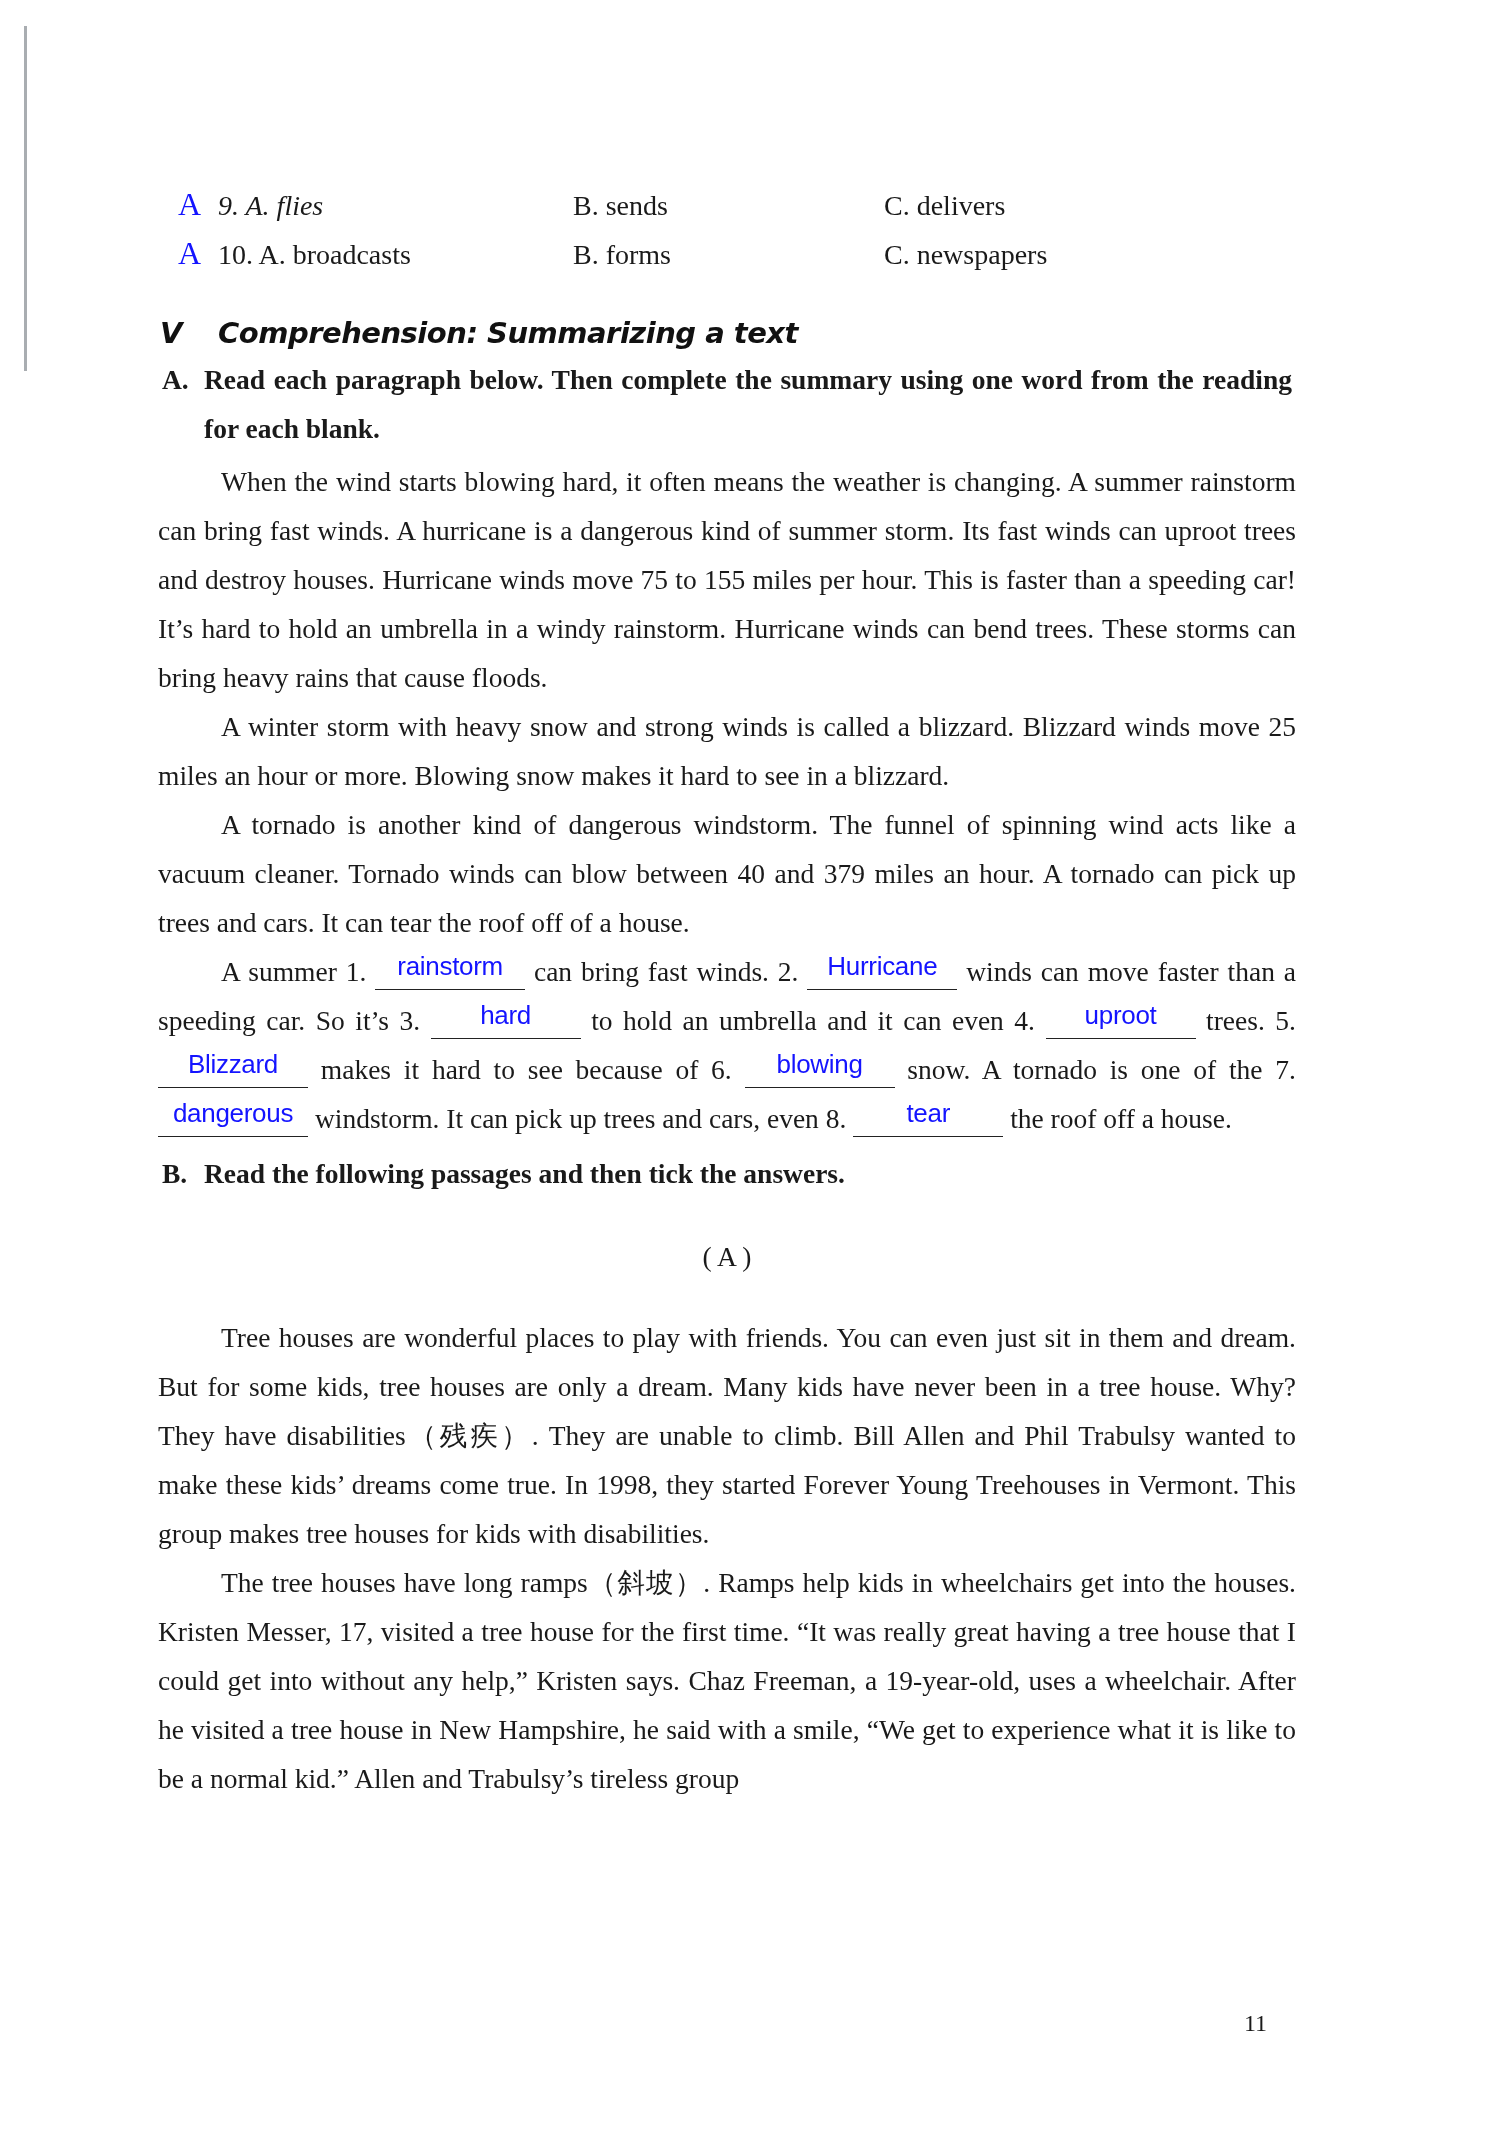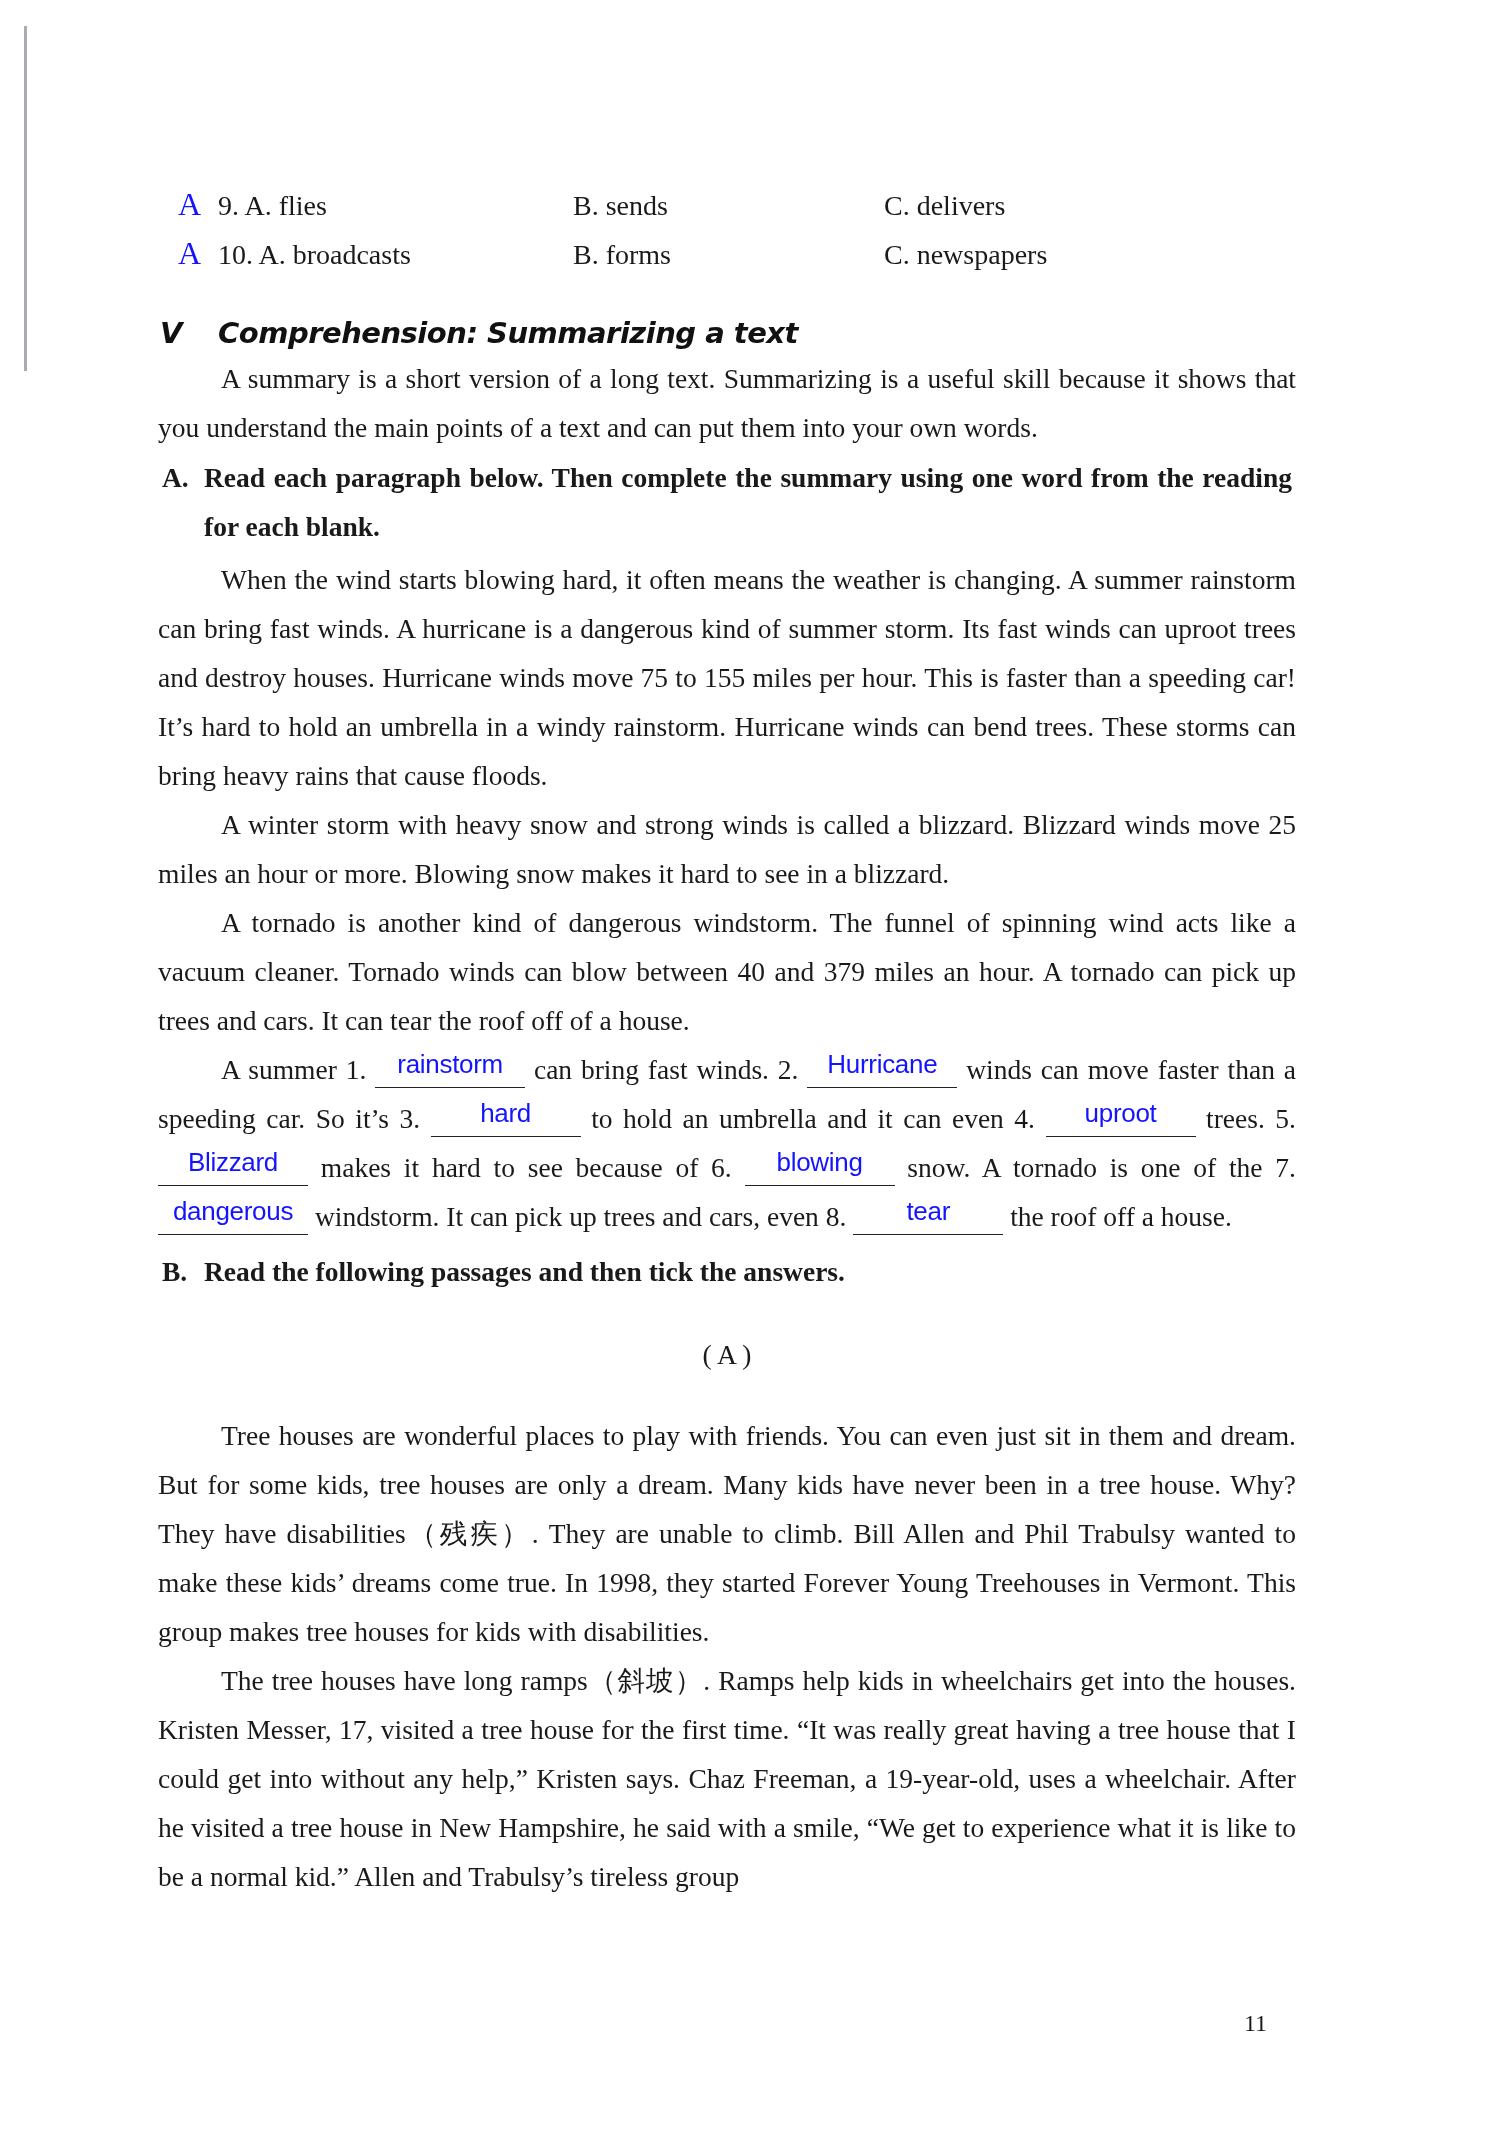--- a/index.html
+++ b/index.html
@@ -30,7 +30,7 @@
 <div class="row" style="left:178px; top:186px;">
   <span class="mark">A</span>
 </div>
-<div class="row" style="left:218px; top:188px;">9. A. flies</div>
+<div class="row" style="left:218px; top:188px;font-style:italic;">9. A. flies</div>
 <div class="row" style="left:573px; top:188px;">B. sends</div>
 <div class="row" style="left:884px; top:188px;">C. delivers</div>
 

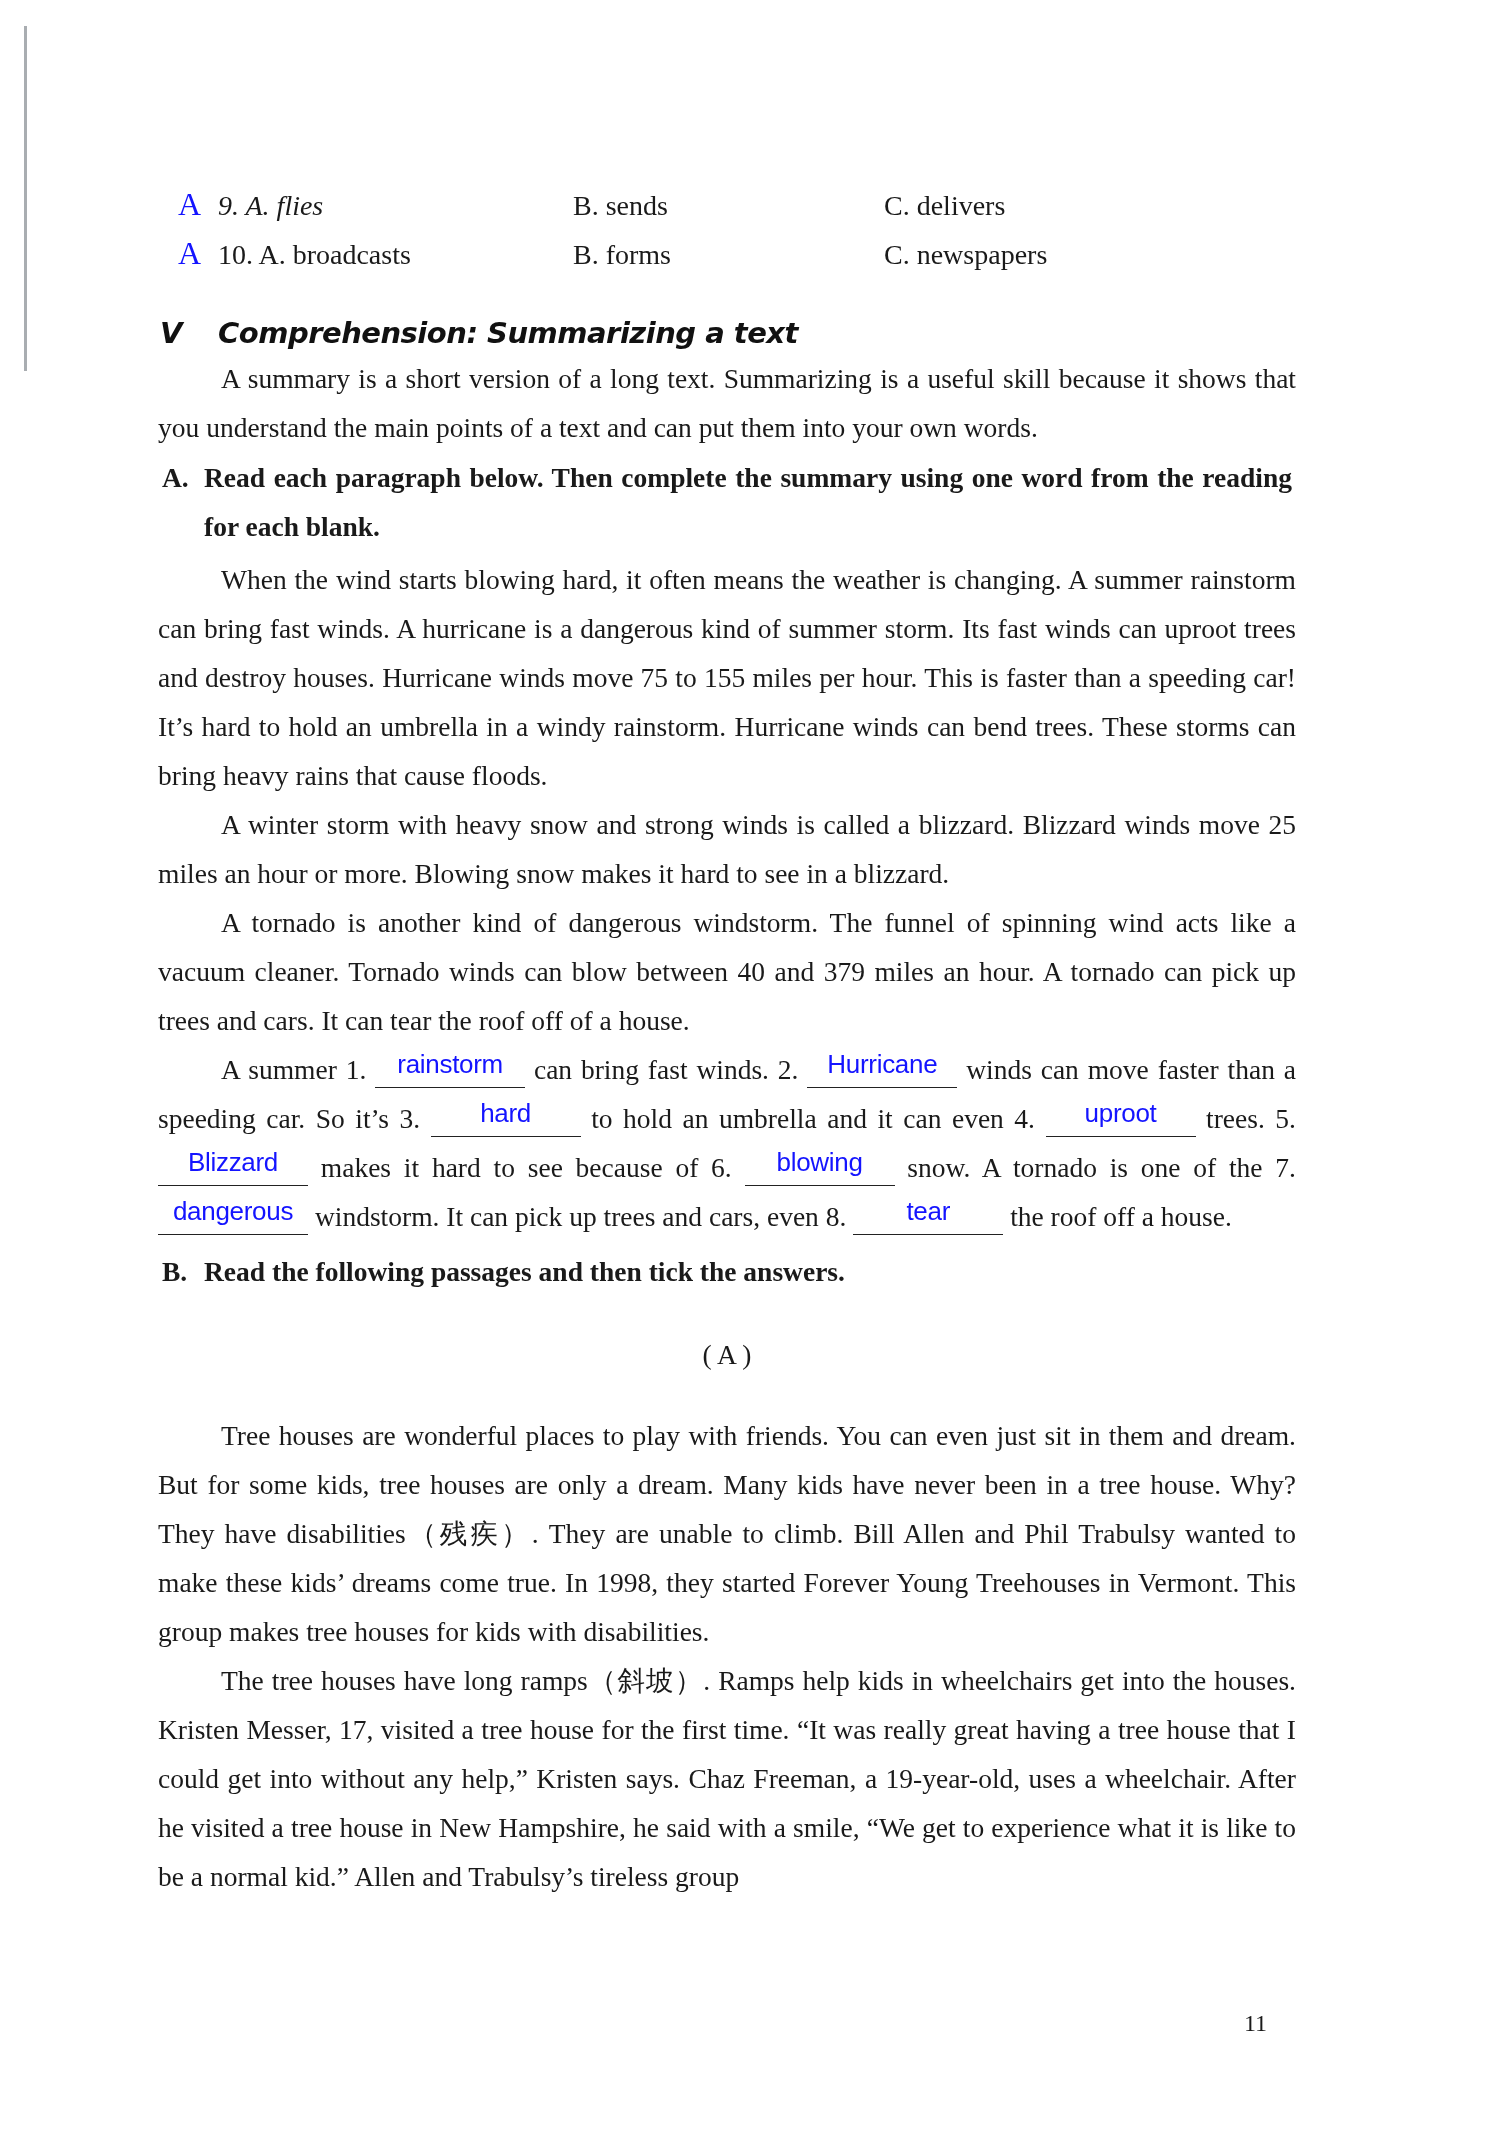--- a/index.html
+++ b/index.html
@@ -46,7 +46,6 @@
 </div>
 
 <div class="body" style="top:354px;">
-  <p class="p">A summary is a short version of a long text. Summarizing is a useful skill because it shows that you understand the main points of a text and can put them into your own words.</p>
   <p class="instr" style="margin-top:1px;"><span class="lbl">A.</span><span>Read each paragraph below. Then complete the summary using one word from the reading for each blank.</span></p>
   <p class="p">When the wind starts blowing hard, it often means the weather is changing. A summer rainstorm can bring fast winds. A hurricane is a dangerous kind of summer storm. Its fast winds can uproot trees and destroy houses. Hurricane winds move 75 to 155 miles per hour. This is faster than a speeding car! It’s hard to hold an umbrella in a windy rainstorm. Hurricane winds can bend trees. These storms can bring heavy rains that cause floods.</p>
   <p class="p">A winter storm with heavy snow and strong winds is called a blizzard. Blizzard winds move 25 miles an hour or more. Blowing snow makes it hard to see in a blizzard.</p>

